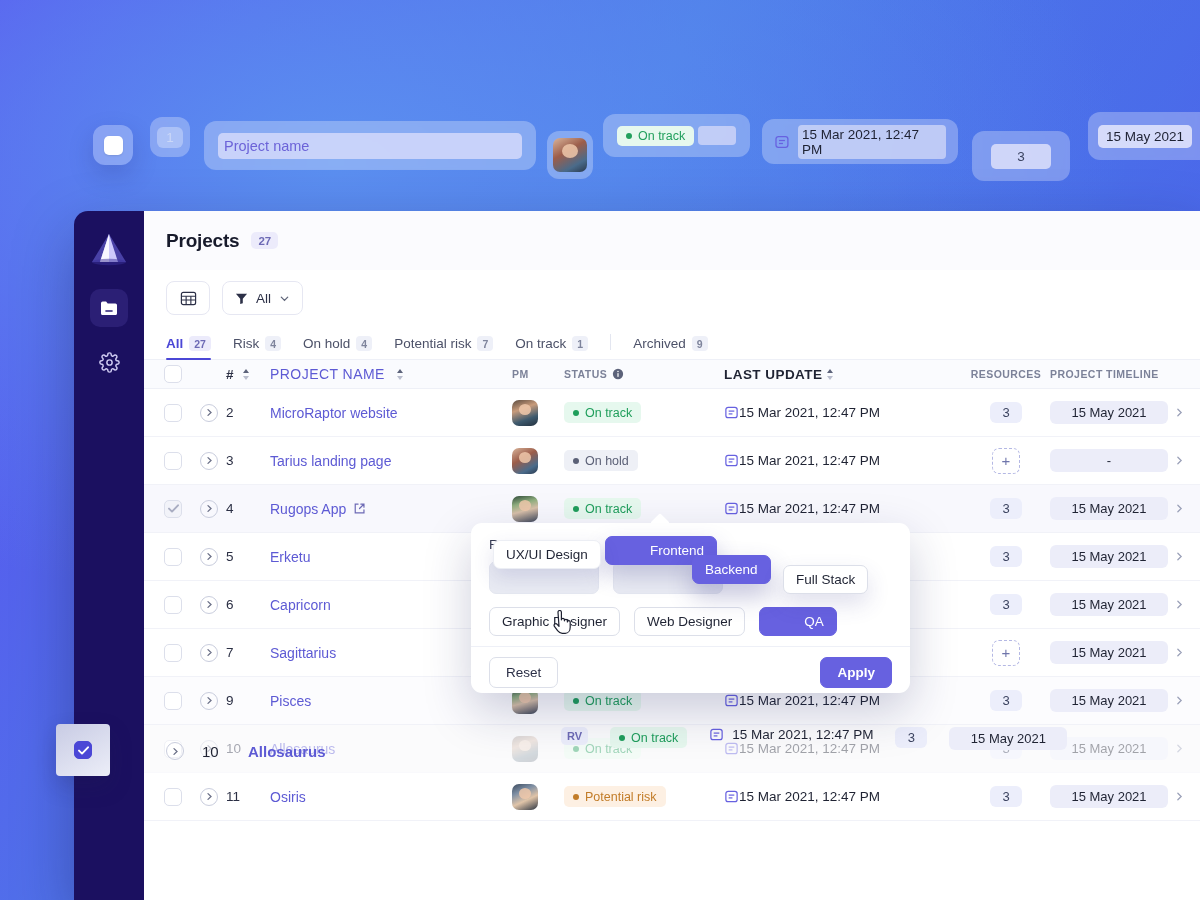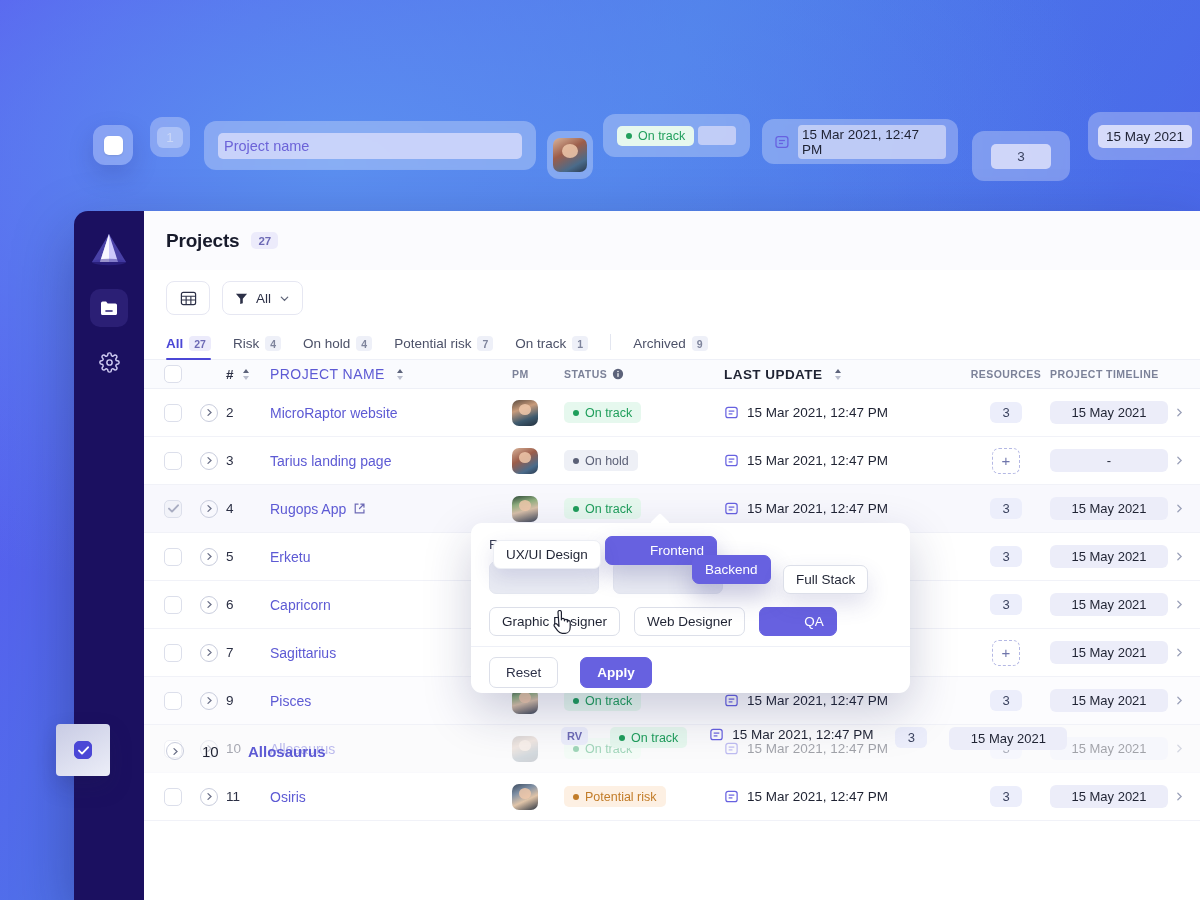--- a/index.html
+++ b/index.html
@@ -123,7 +123,7 @@
             display: flex; align-items: center; gap: 7px; padding-left: 2px; }
   .c-pm   { width: 52px; flex: 0 0 52px; display:flex; align-items:center; }
   .c-st   { width: 160px; flex: 0 0 160px; }
-  .c-lu   { width: 238px; flex: 0 0 238px; display: flex; align-items: center; gap: 8px;
+  .c-lu   { width: 238px; flex: 0 0 238px; display: flex; align-items: center; gap: 0;
             font-size: 13.5px; color: #1f2333; }
   .c-res  { width: 88px; flex: 0 0 88px; display: flex; justify-content: center; }
   .c-tl   { width: 150px; flex: 0 0 150px; display: flex; align-items: center; gap: 6px; }

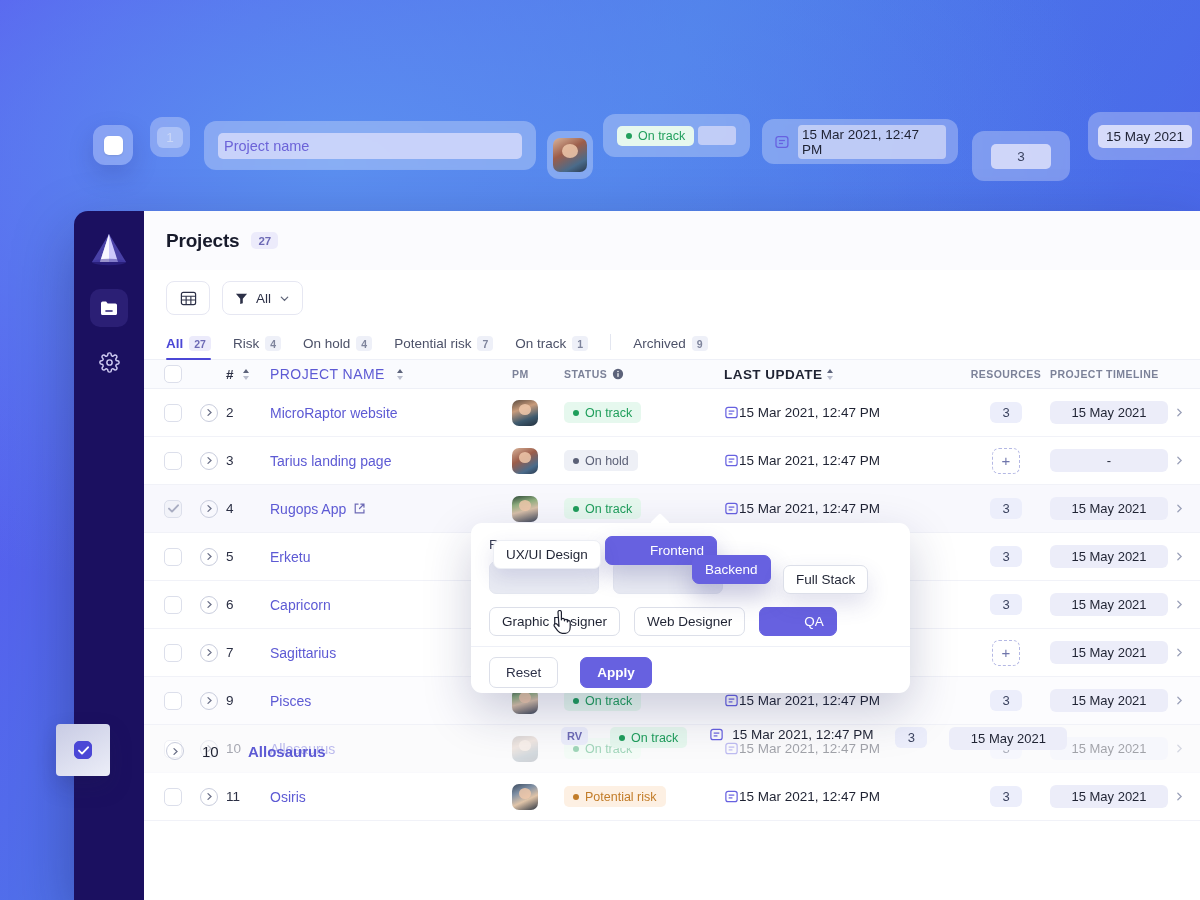--- a/index.html
+++ b/index.html
@@ -178,7 +178,7 @@
   .chip.tipUX  { position:absolute; left:22px; top:-17px; background:#fff; border-color:#eceef4;
                  box-shadow:0 8px 20px rgba(60,60,140,.16); z-index: 4; margin-top: 34px; }
   .pop-foot { border-top: 1px solid #eef0f7; height: 52px; display: flex; align-items: center;
-              justify-content: flex-start; gap: 22px; padding: 16px 18px; }
+              justify-content: space-between; gap: 1px; padding: 16px 18px; }
   .btn { font-size: 13.5px; border-radius: 7px; padding: 7px 16px; }
   .btn-ghost { background:#fff; border:1px solid #dcdfe9; color:#2c3047; }
   .btn-primary { background:#6761e0; color:#fff; border:1px solid #6761e0; font-weight:600; }

